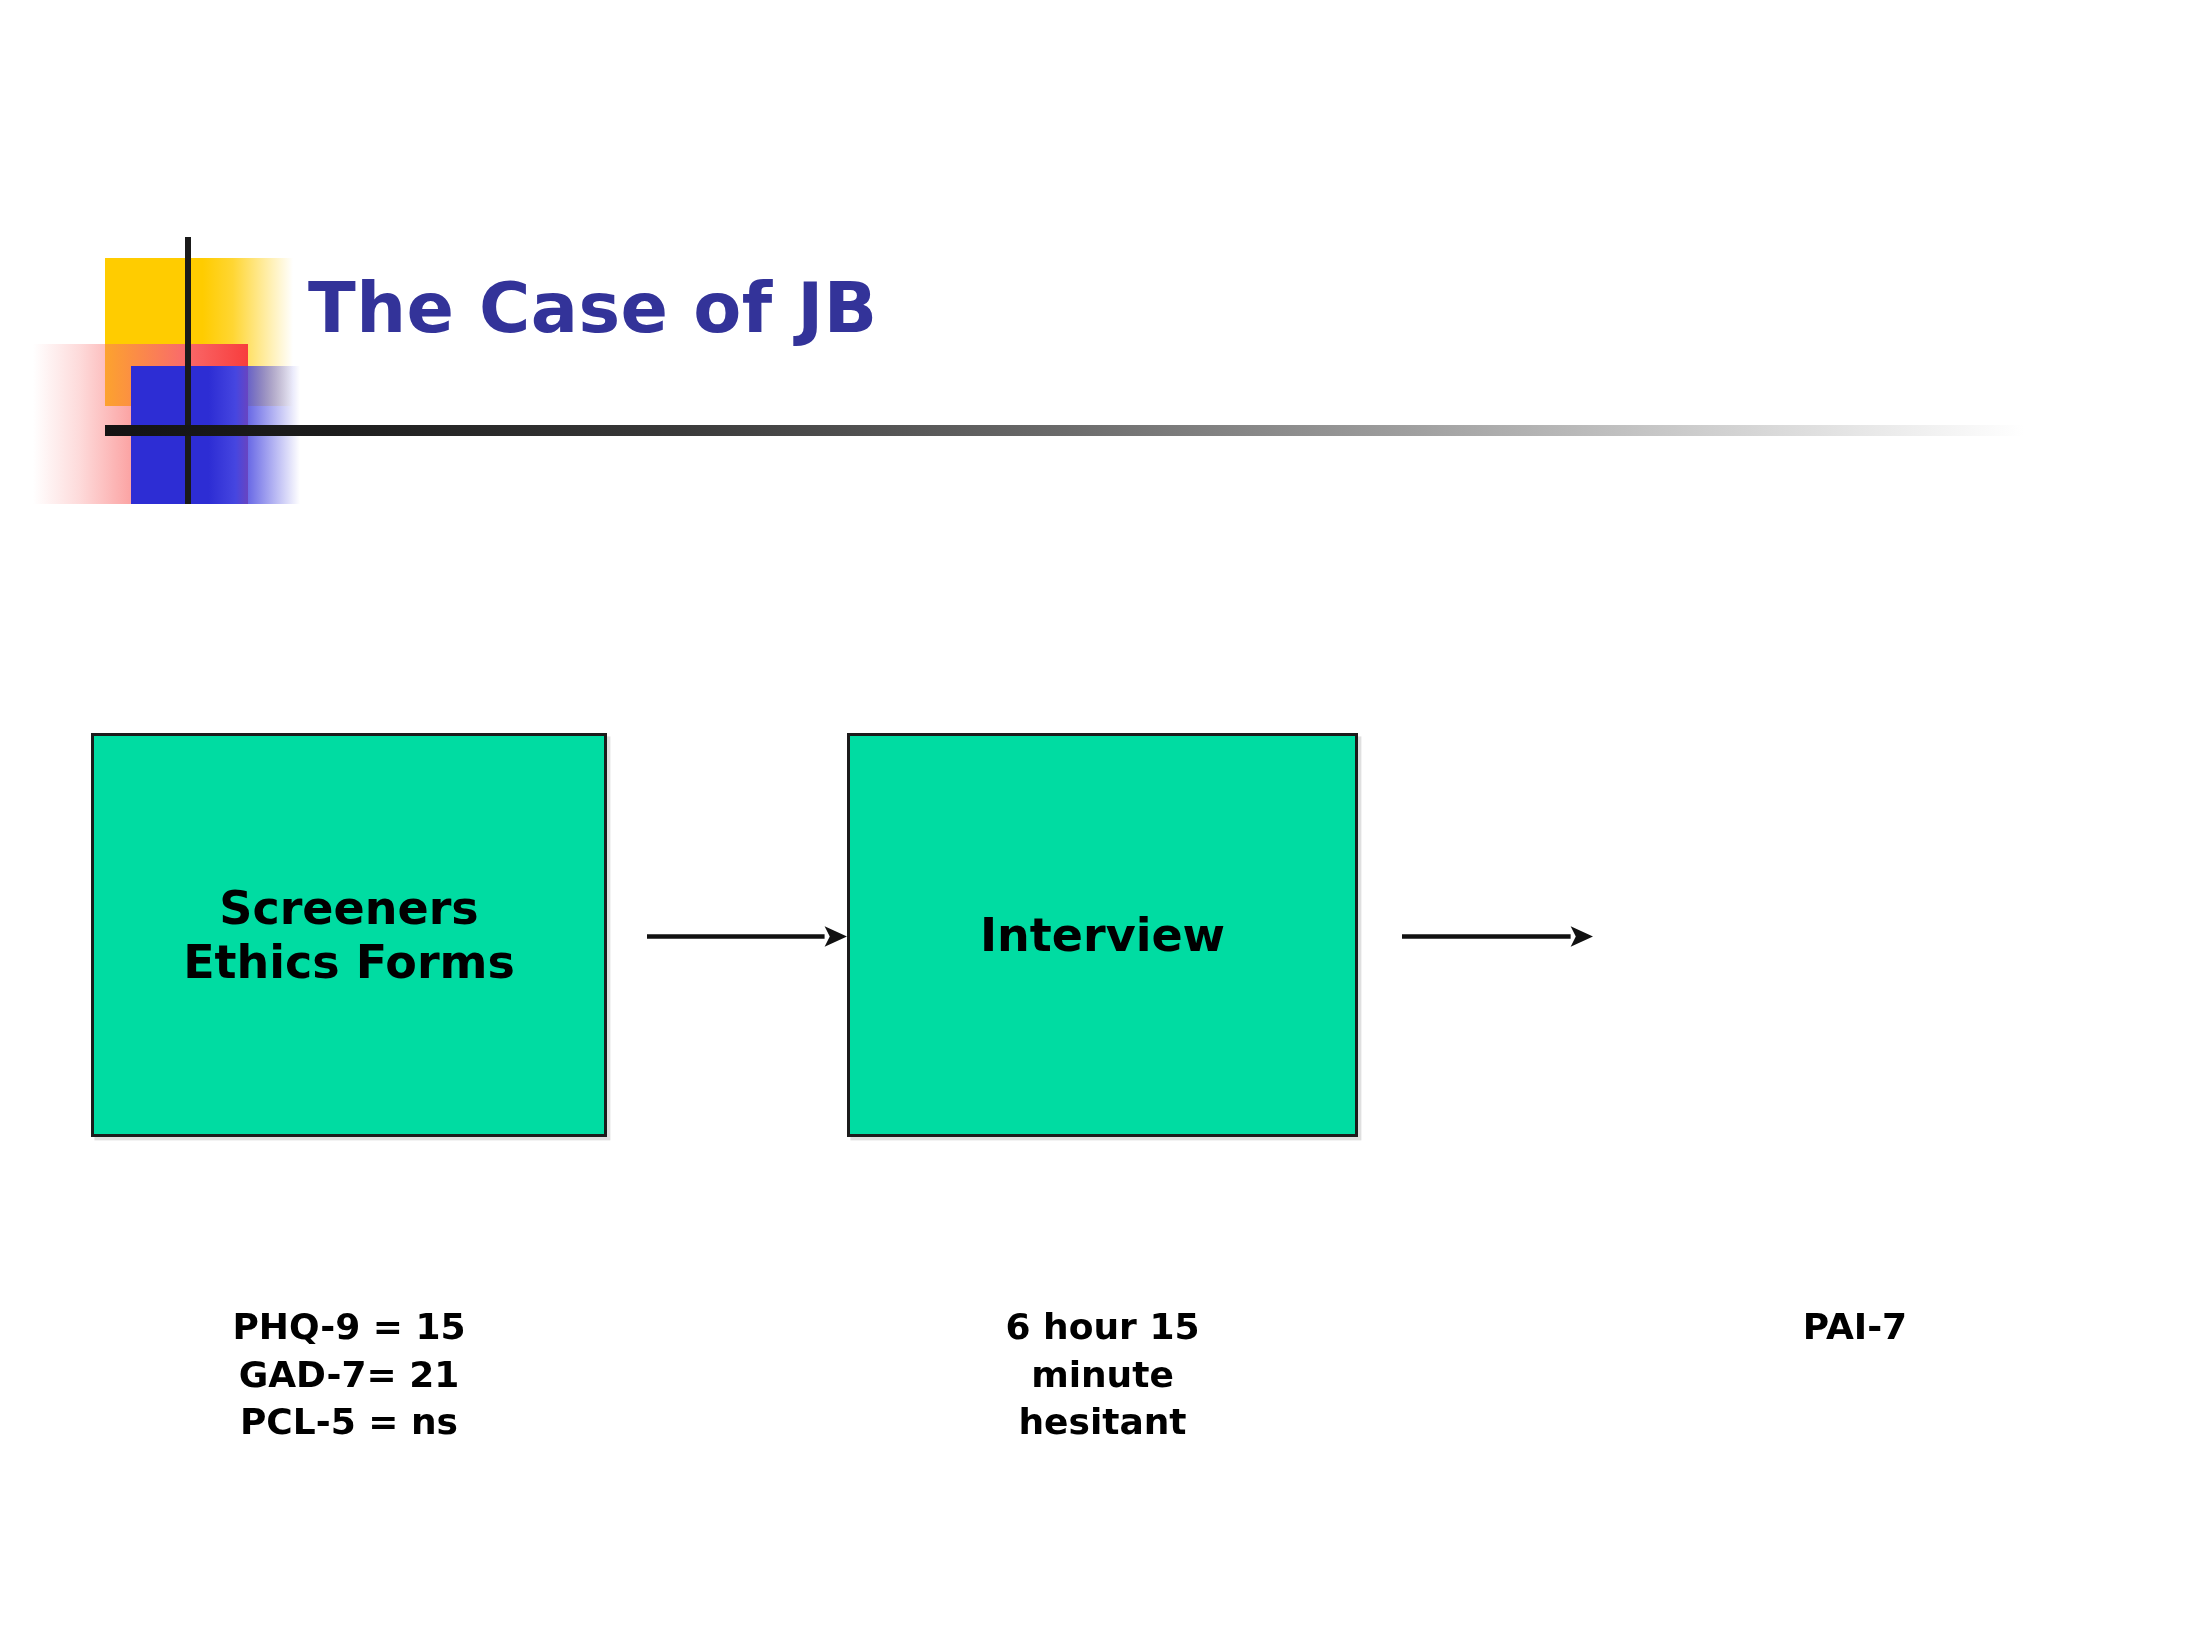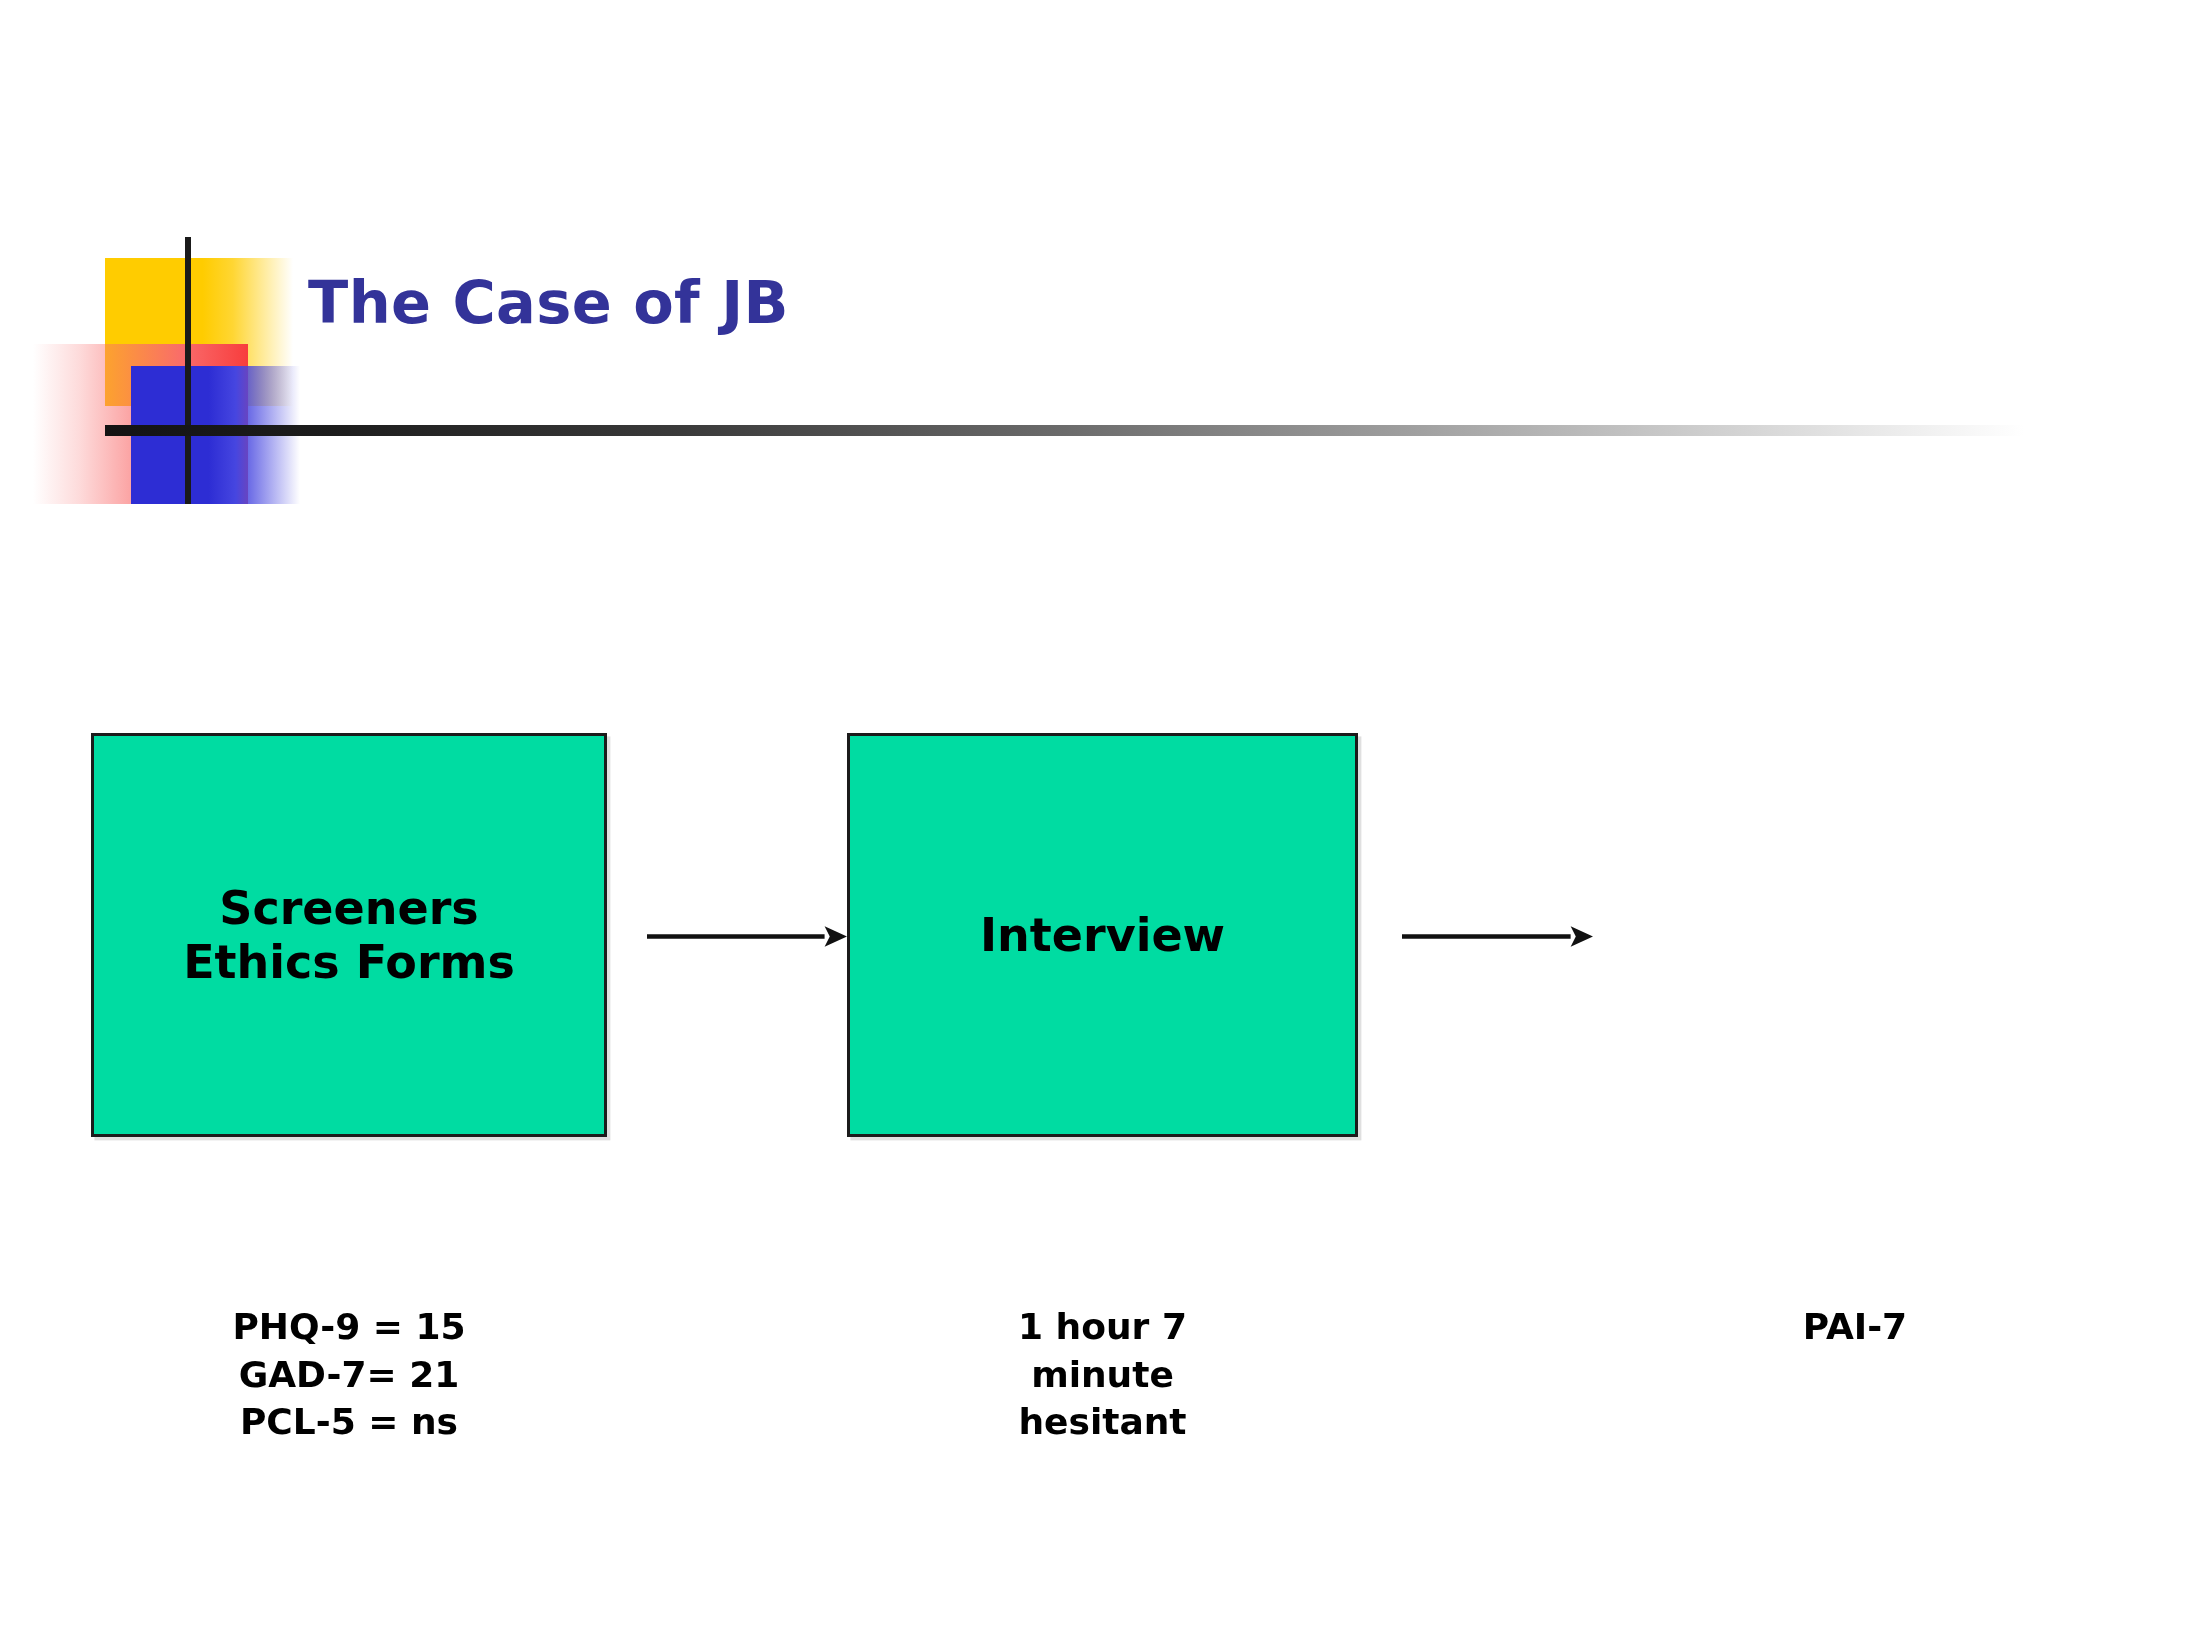--- a/index.html
+++ b/index.html
@@ -82,7 +82,7 @@
     top: 272px;
     font-family: "DejaVu Sans", sans-serif;
     font-weight: bold;
-    font-size: 59px;
+    font-size: 70px;
     line-height: 1.05;
     color: #333399;
     letter-spacing: 0.4px;

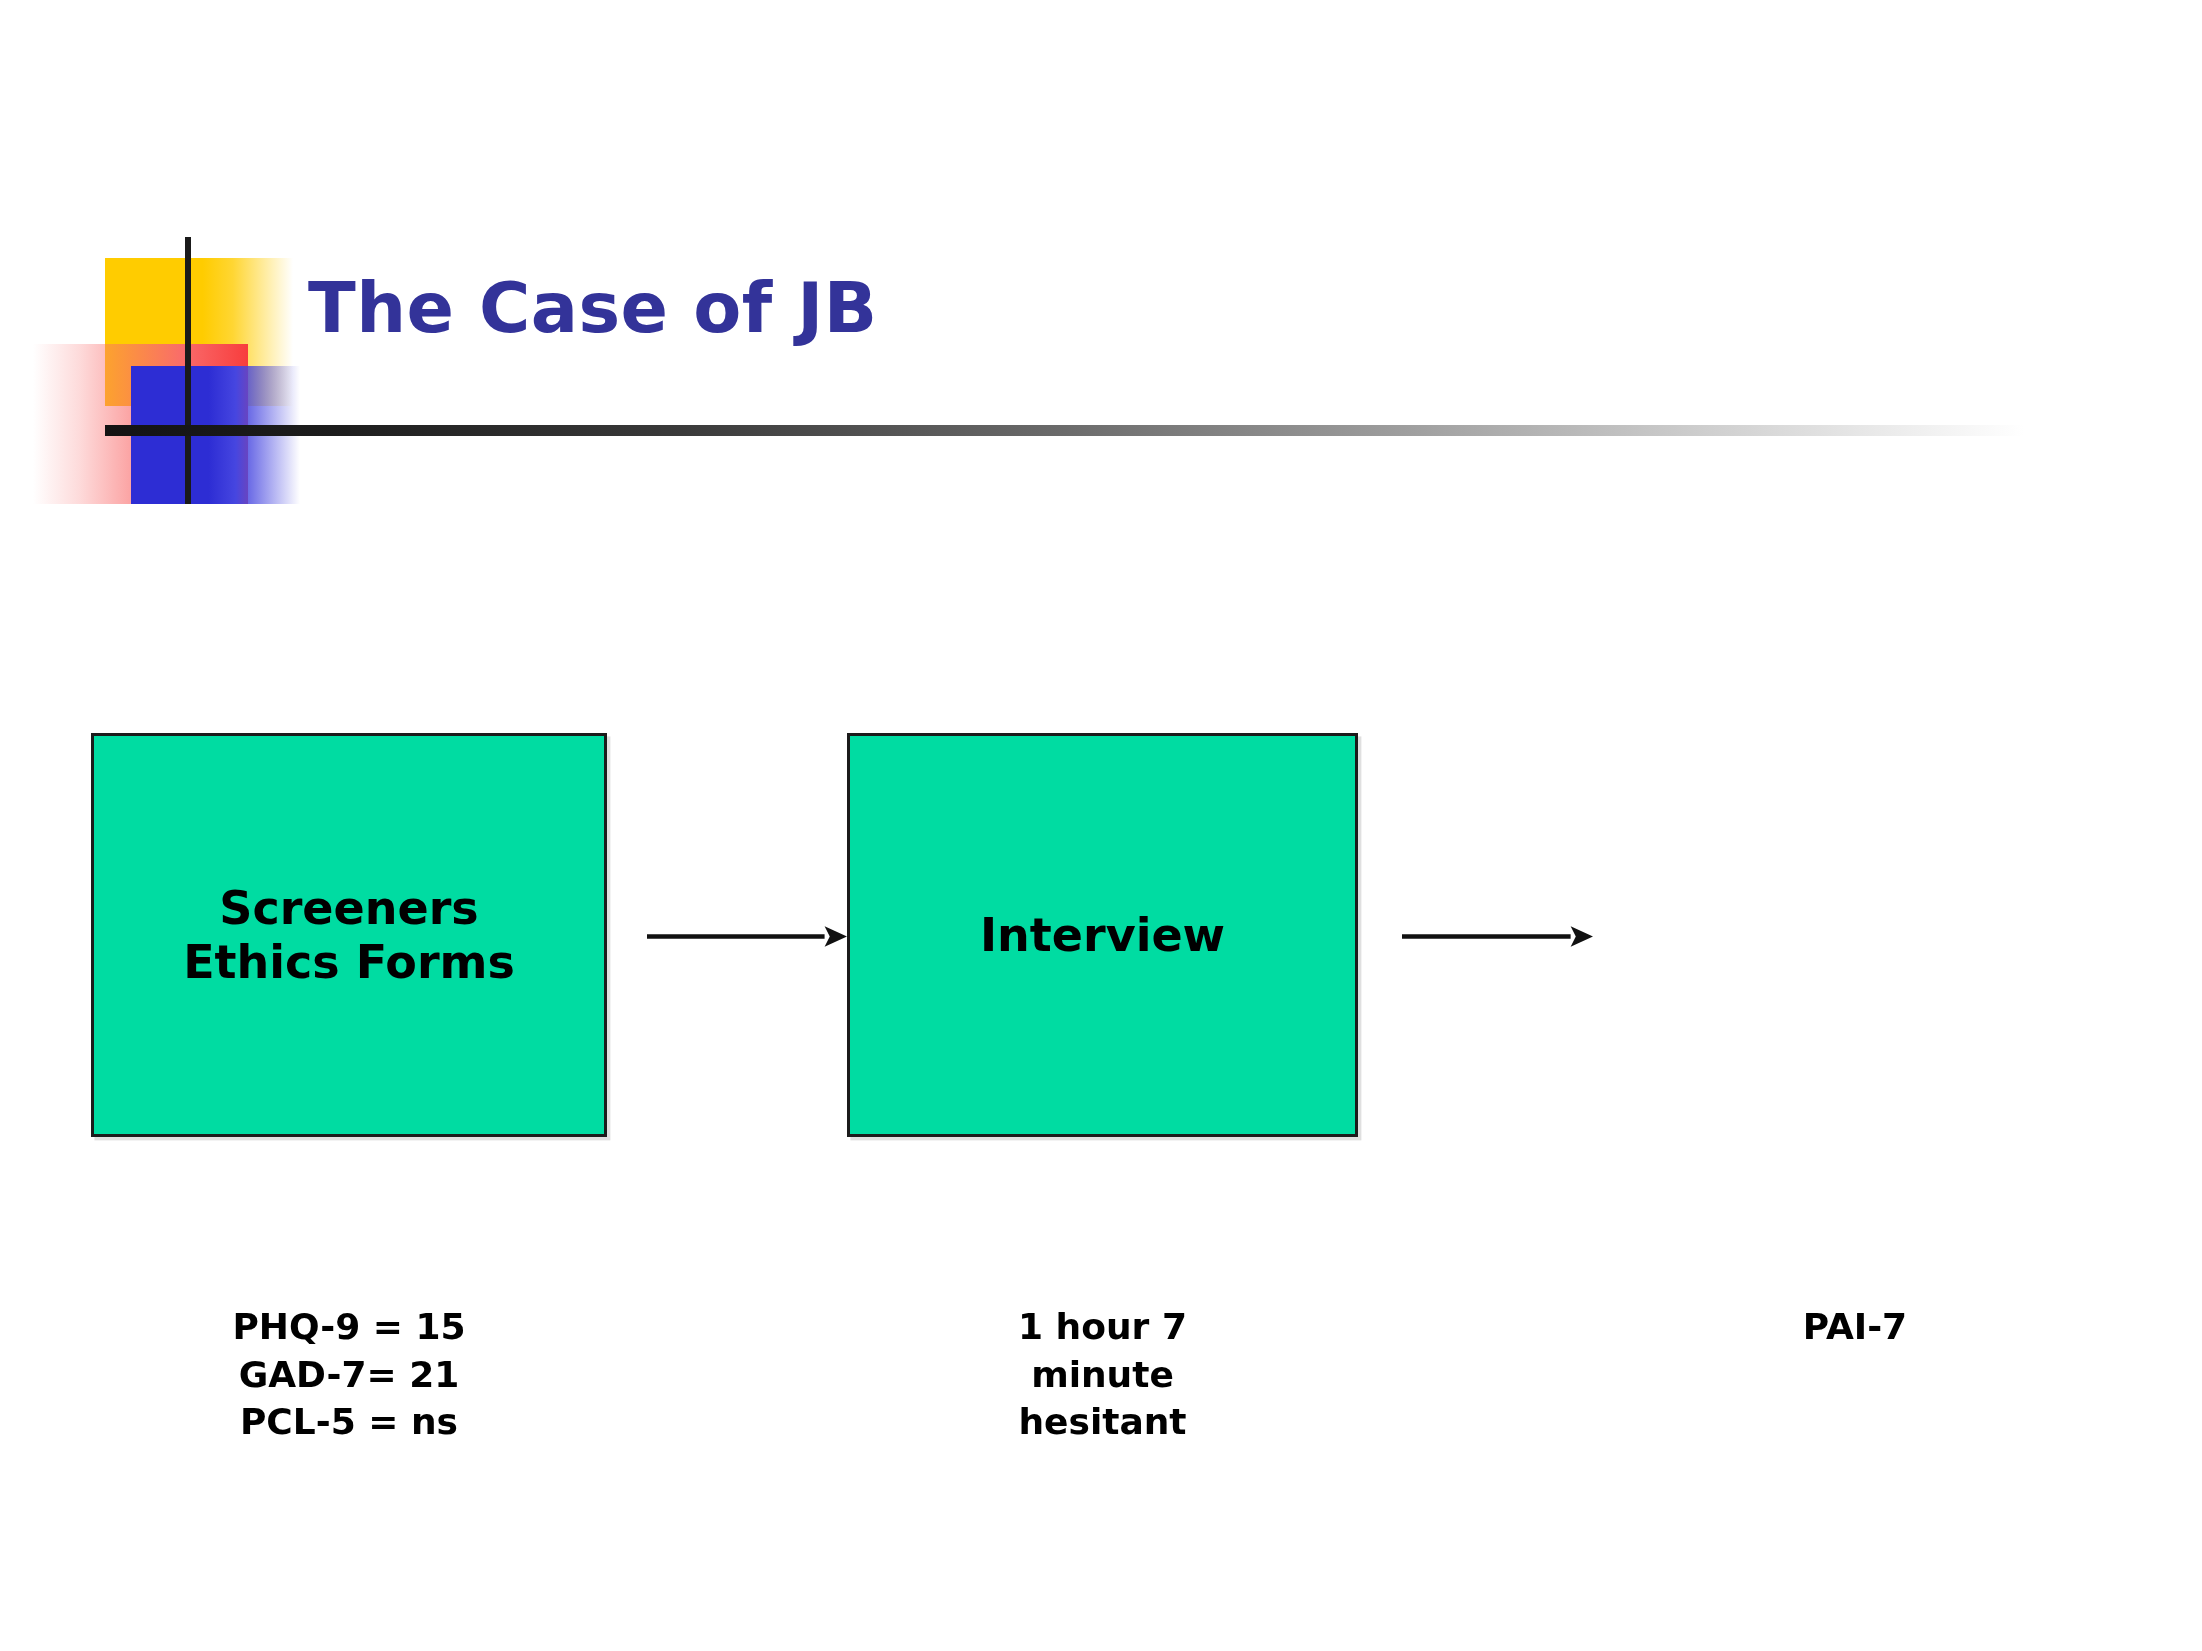--- a/index.html
+++ b/index.html
@@ -196,7 +196,7 @@
 GAD-7= 21
 PCL-5 = ns</div>
 
-    <div id="flow-caption-2" class="flow-caption">1 hour 7
+    <div id="flow-caption-2" class="flow-caption">6 hour 15
 minute
 hesitant</div>
 

